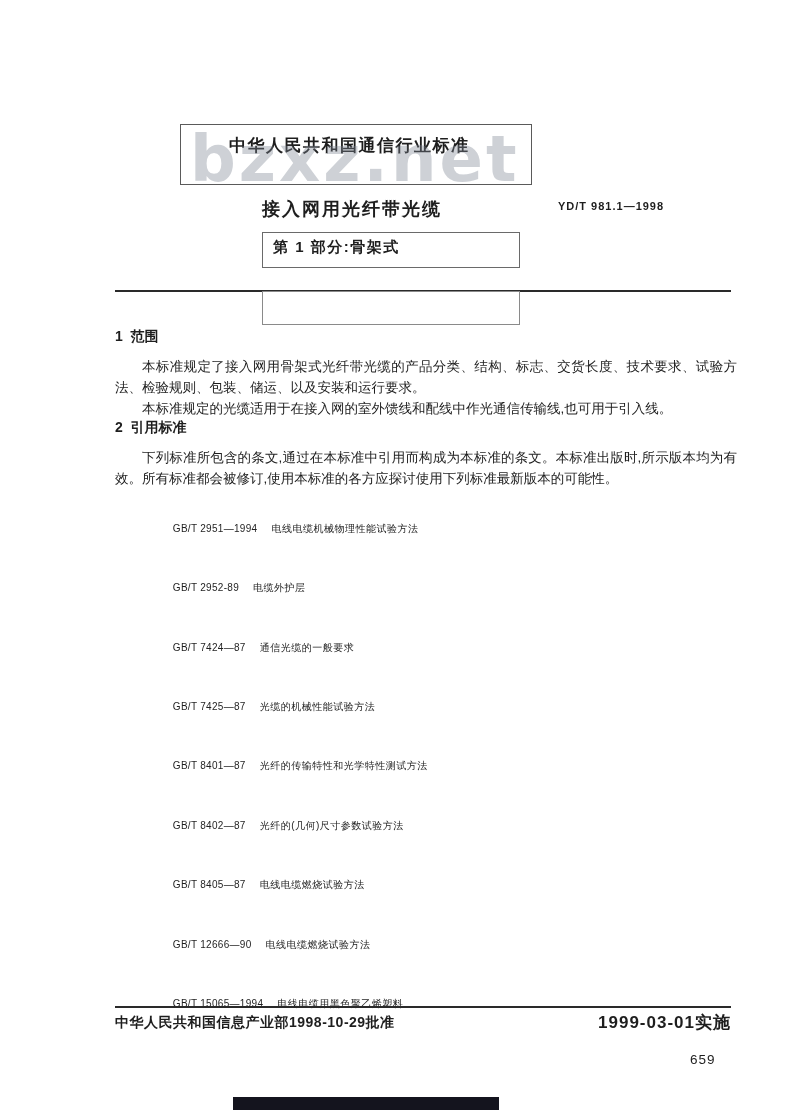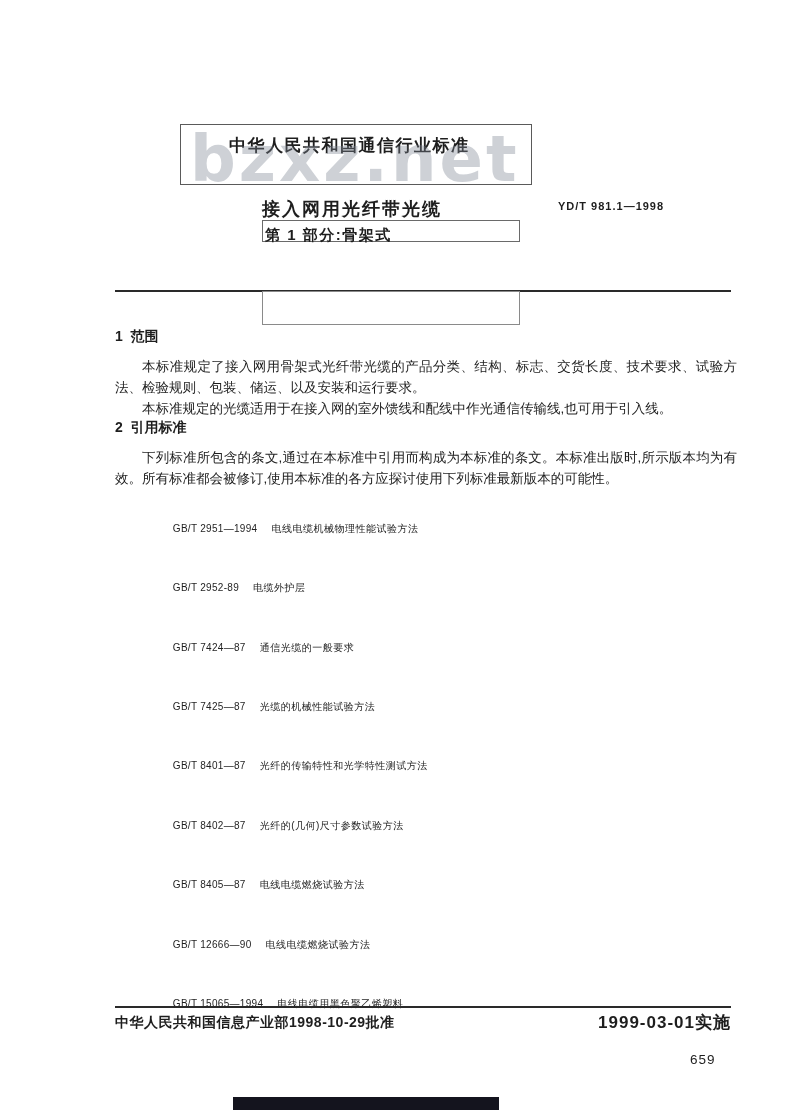--- a/index.html
+++ b/index.html
@@ -67,11 +67,11 @@
   .subtitle-box {
     position: absolute;
     left: 262px;
-    top: 220px;
+    top: 232px;
     width: 258px;
-    height: 22px;
+    height: 36px;
     border: 1px solid #6a6a6a;
-    padding: 5px 0 0 2px;
+    padding: 5px 0 0 10px;
   }
   .subtitle {
     font-size: 15px;

